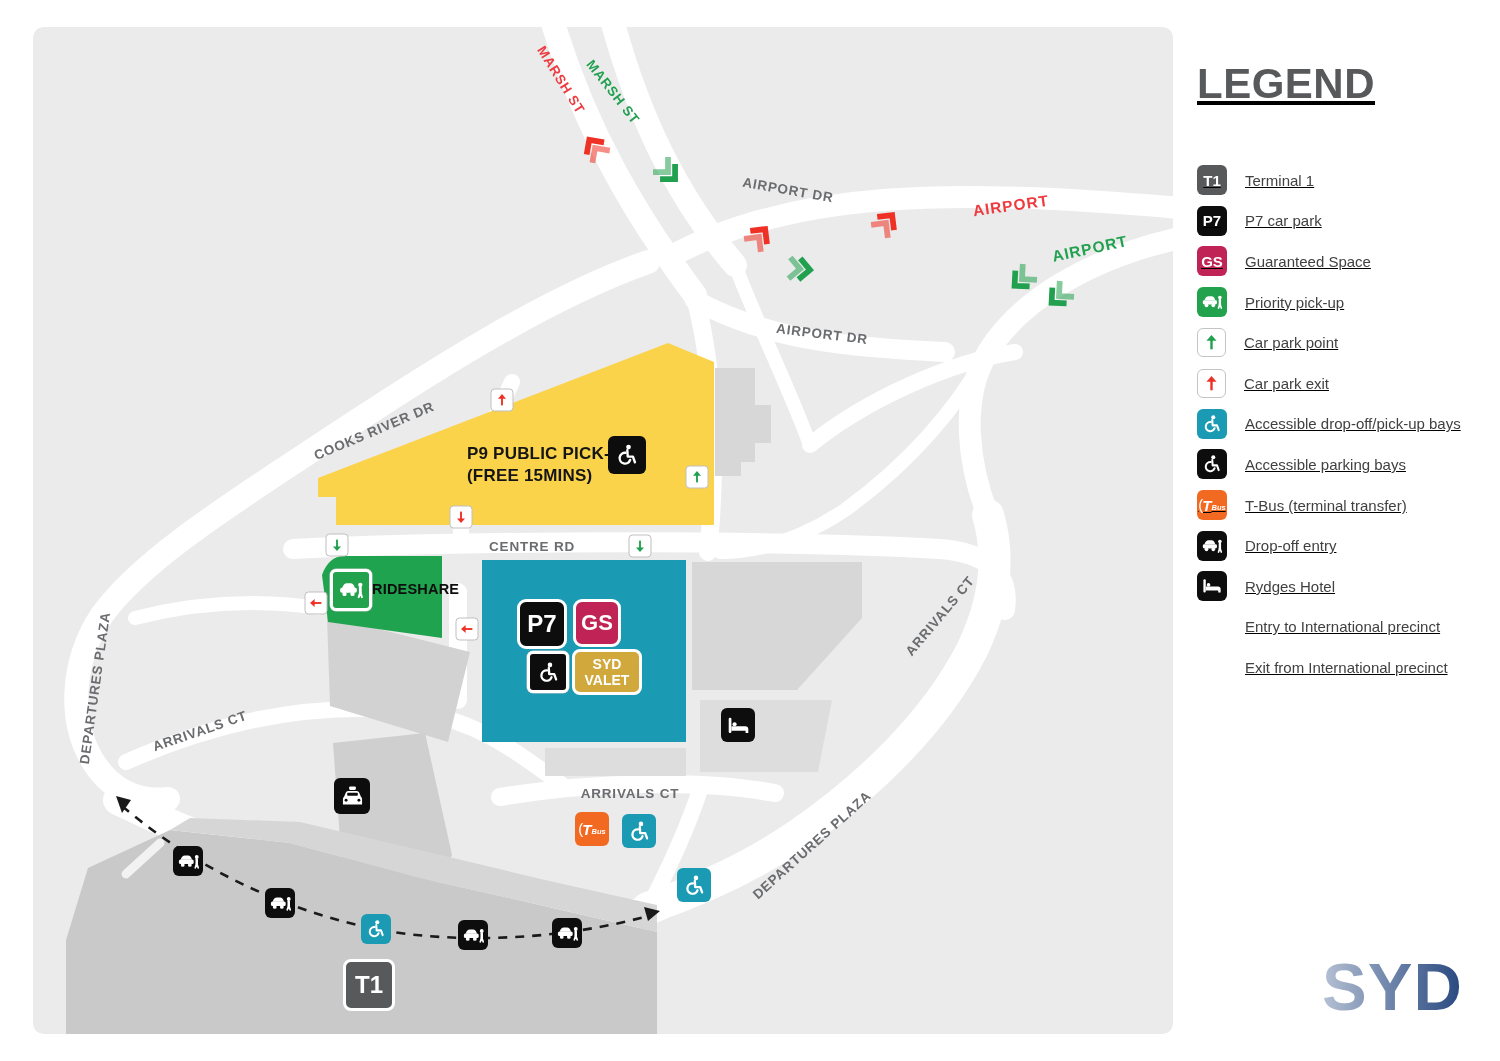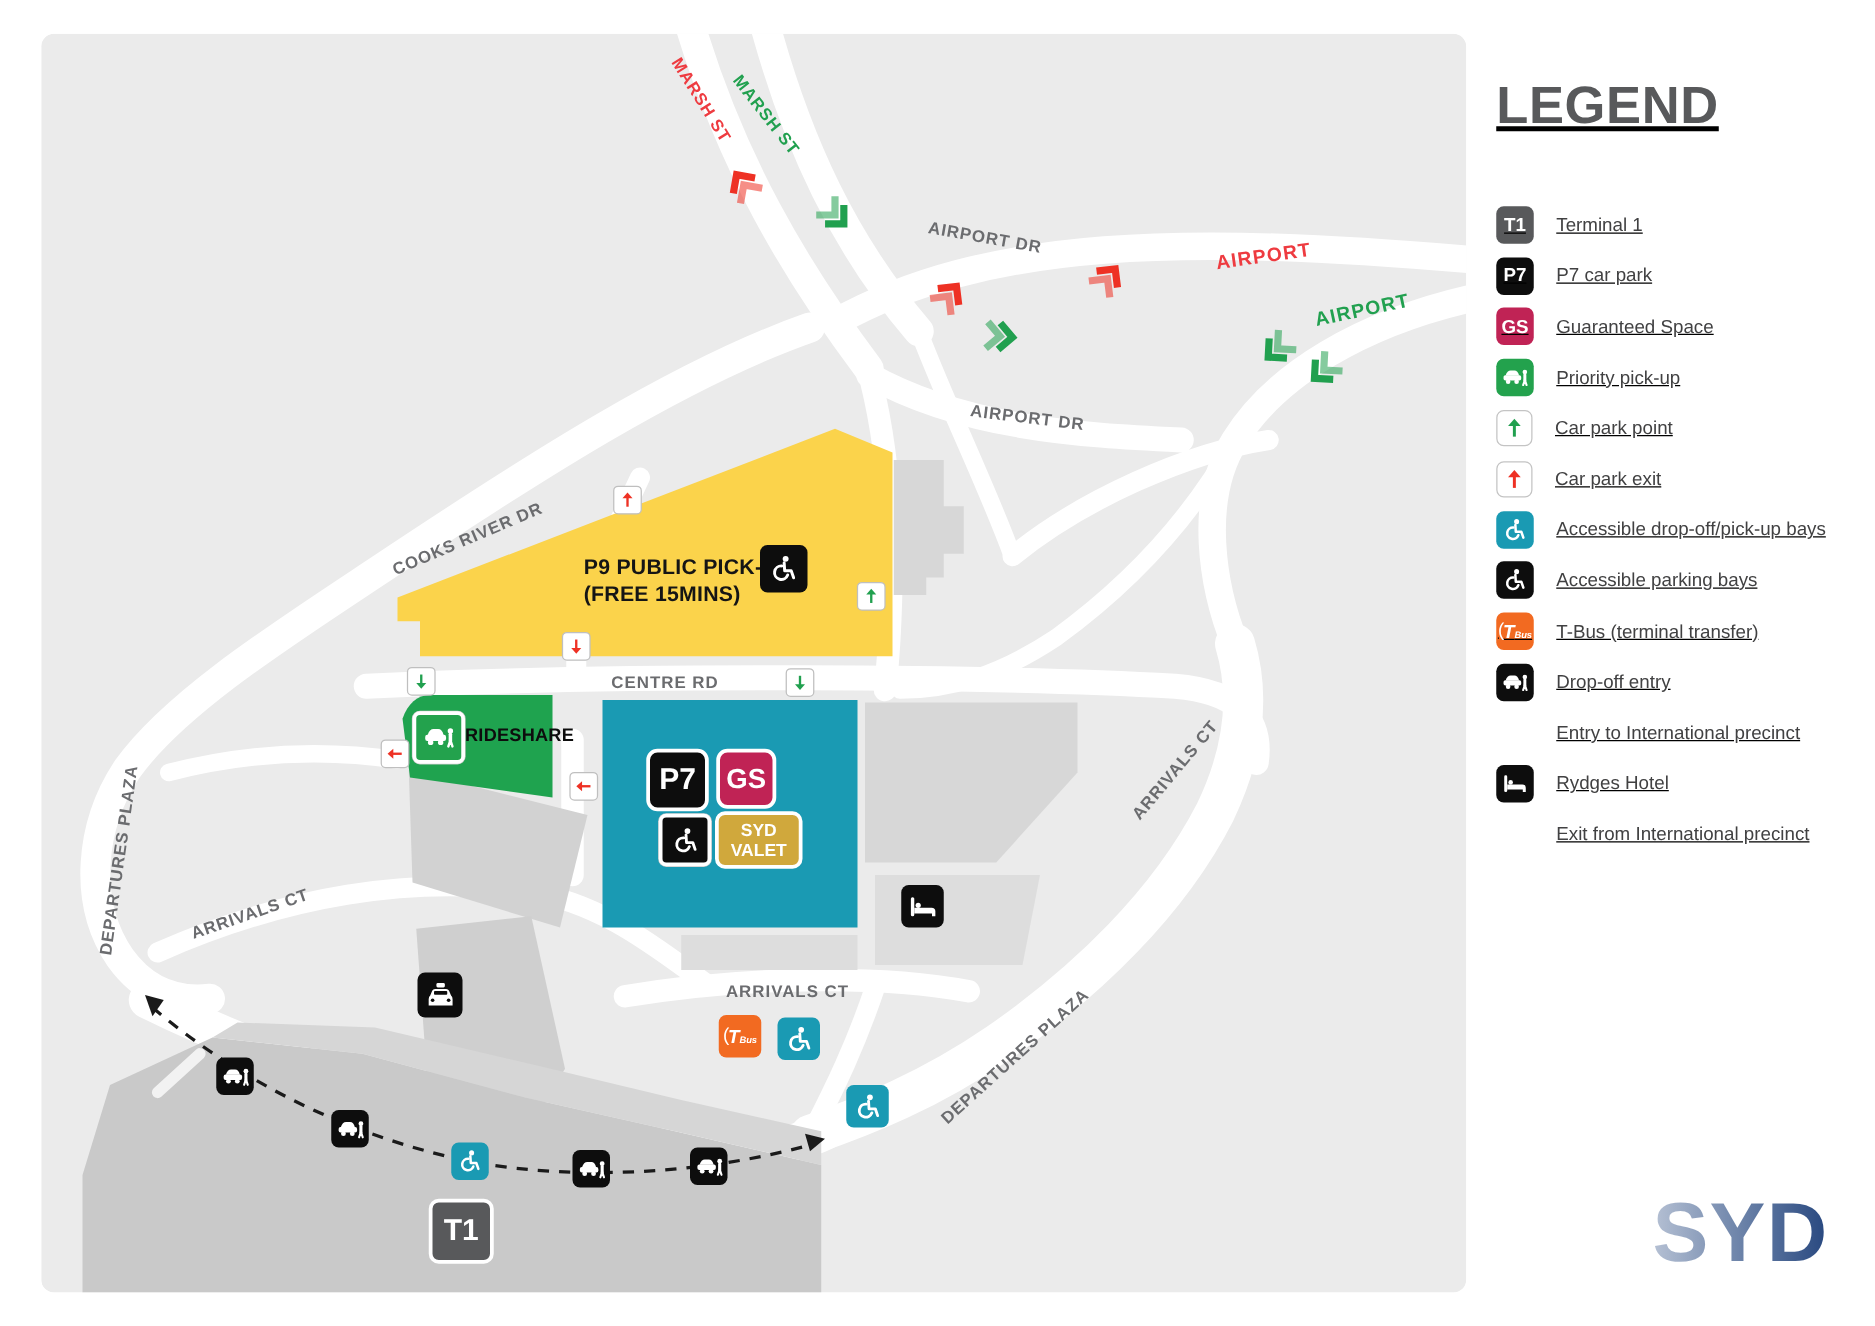--- a/index.html
+++ b/index.html
@@ -422,6 +422,14 @@
       <span class="llabel">Drop-off entry</span>
     </div>
     <div class="lrow">
+      <span class="licon black">
+        <svg width="22" height="22" color="#fff">
+            <use href="#sym-bed"></use>
+          </svg>
+        </span>
+      <span class="llabel">Rydges Hotel</span>
+    </div>
+    <div class="lrow">
       <span class="licon plain green-ic">
         <svg width="28" height="28">
             <use href="#sym-chevron"></use>
@@ -430,14 +438,6 @@
       <span class="llabel">Entry to International precinct</span>
     </div>
     <div class="lrow">
-      <span class="licon black">
-        <svg width="22" height="22" color="#fff">
-            <use href="#sym-bed"></use>
-          </svg>
-        </span>
-      <span class="llabel">Rydges Hotel</span>
-    </div>
-    <div class="lrow">
       <span class="licon plain red-ic">
         <svg width="28" height="28">
             <use href="#sym-chevron"></use>

